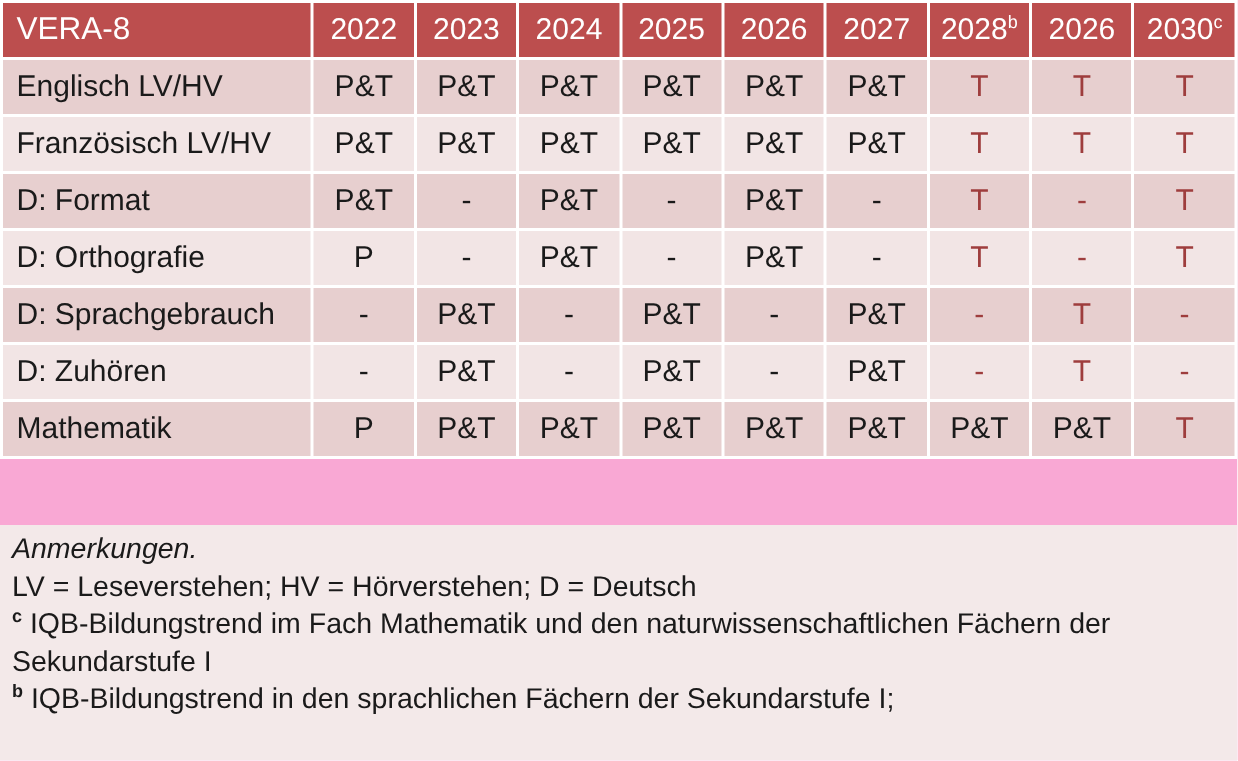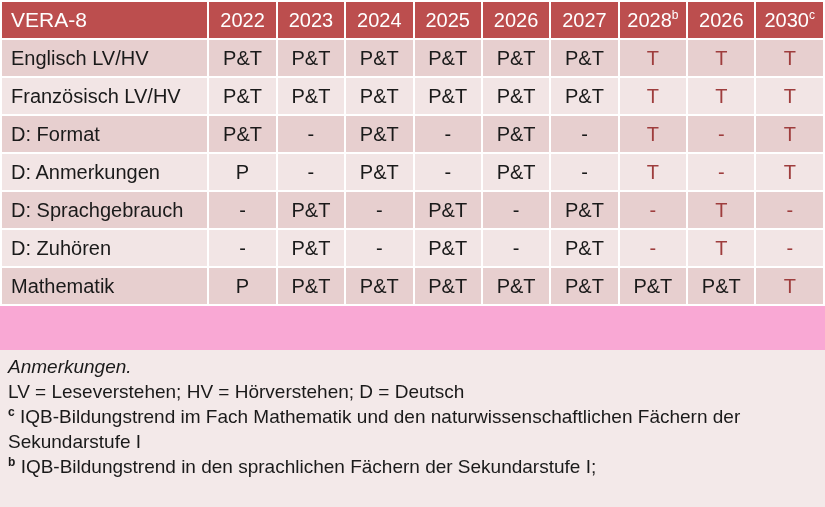--- a/index.html
+++ b/index.html
@@ -128,7 +128,7 @@
           <td class="val red">T</td>
         </tr>
         <tr class="band-light">
-          <td class="label">D: Anmerkungen</td>
+          <td class="label">D: Orthografie</td>
           <td class="val">P</td>
           <td class="val">-</td>
           <td class="val">P&amp;T</td>

